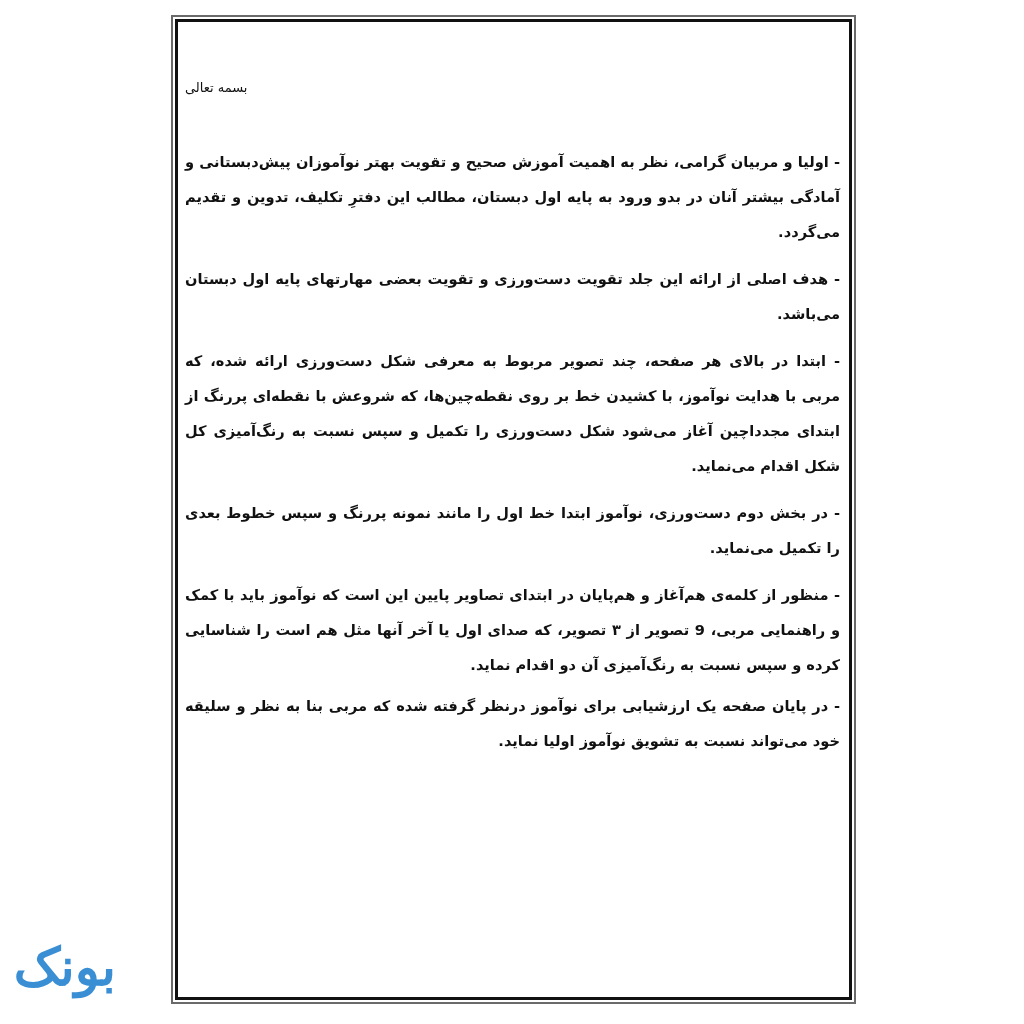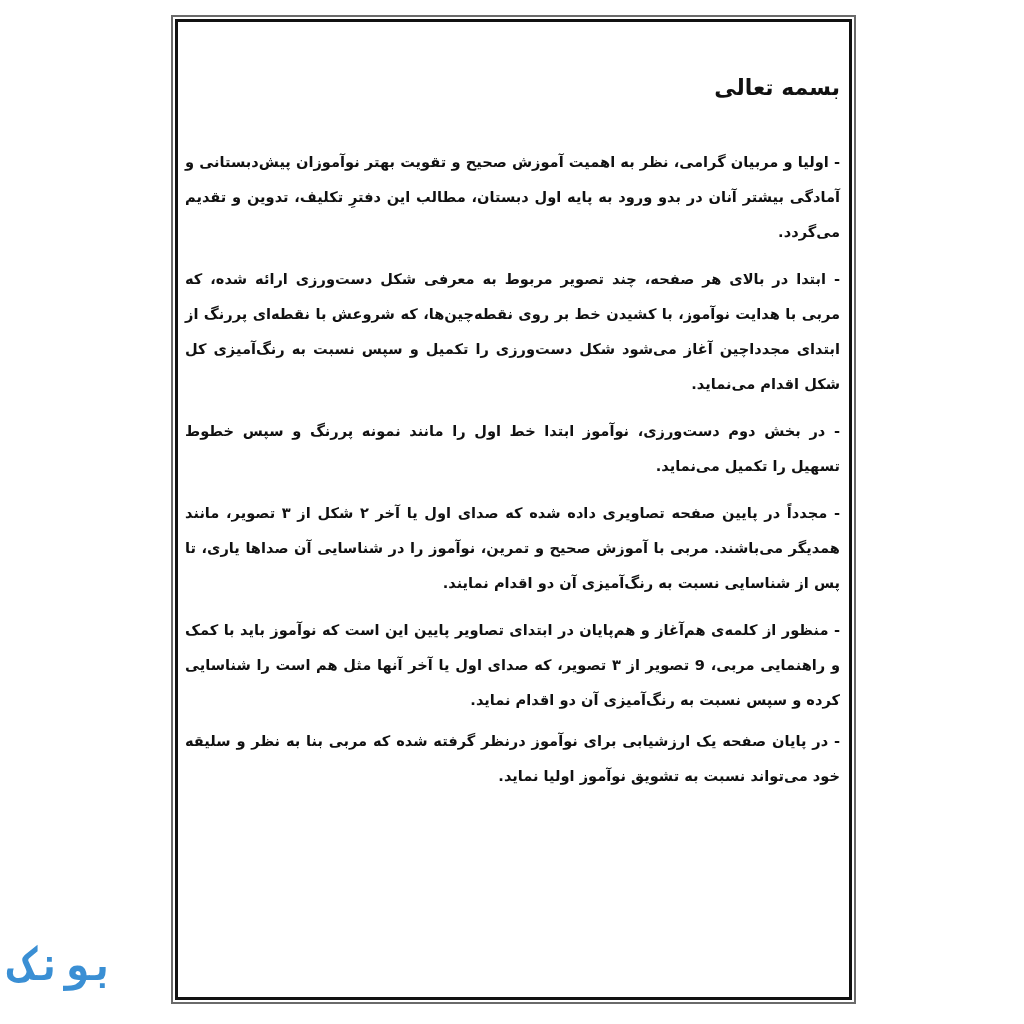--- a/index.html
+++ b/index.html
@@ -42,9 +42,9 @@
       color: #111111;
     }
     .title {
-      text-align: right;
-      font-weight: bold;
-      font-size: 22px;
+      text-align: left;
+      font-weight: normal;
+      font-size: 13px;
       margin: 0 0 38px 0;
       line-height: 36px;
     }

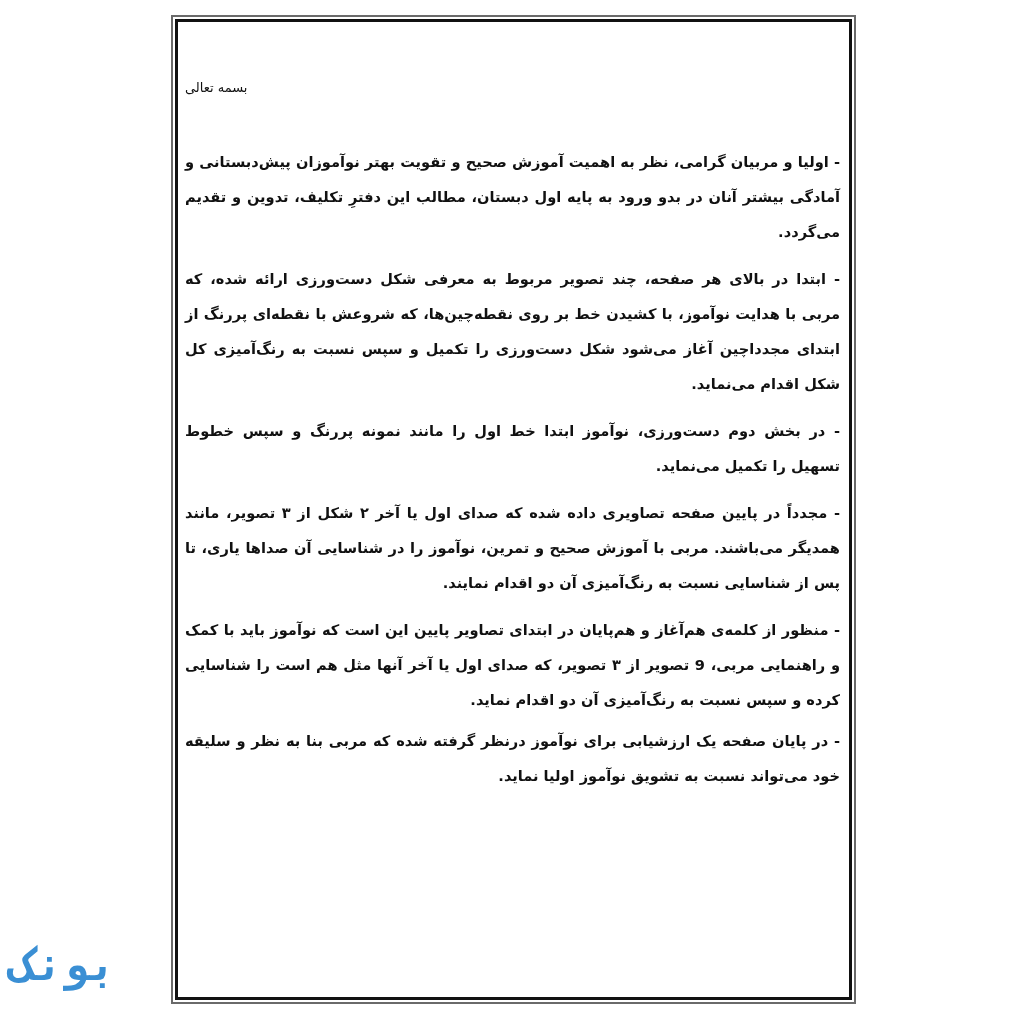--- a/index.html
+++ b/index.html
@@ -89,6 +89,7 @@
 <div class="page">
   <div class="title">بسمه تعالی</div>
   <p class="para p1">- اولیا و مربیان گرامی، نظر به اهمیت آموزش صحیح و تقویت بهتر نوآموزان پیش‌دبستانی و آمادگی بیشتر آنان در بدو ورود به پایه اول دبستان، مطالب این دفترِ تکلیف، تدوین و تقدیم می‌گردد.</p>
+  <p class="para p2">- هدف اصلی از ارائه این جلد تقویت دست‌ورزی و تقویت بعضی مهارتهای پایه اول دبستان می‌باشد.</p>
   <p class="para p3">- ابتدا در بالای هر صفحه، چند تصویر مربوط به معرفی شکل دست‌ورزی ارائه شده، که مربی با هدایت نوآموز، با کشیدن خط بر روی نقطه‌چین‌ها، که شروعش با نقطه‌ای پررنگ از ابتدای مجددا‌چین آغاز می‌شود شکل دست‌ورزی را تکمیل و سپس نسبت به رنگ‌آمیزی کل شکل اقدام می‌نماید.</p>
   <p class="para p4">- در بخش دوم دست‌ورزی، نوآموز ابتدا خط اول را مانند نمونه پررنگ و سپس خطوط تسهیل را تکمیل می‌نماید.</p>
   <p class="para p5">- مجدداً در پایین صفحه تصاویری داده شده که صدای اول یا آخر ۲ شکل از ۳ تصویر، مانند همدیگر می‌باشند. مربی با آموزش صحیح و تمرین، نوآموز را در شناسایی آن صداها یاری، تا پس از شناسایی نسبت به رنگ‌آمیزی آن دو اقدام نمایند.</p>

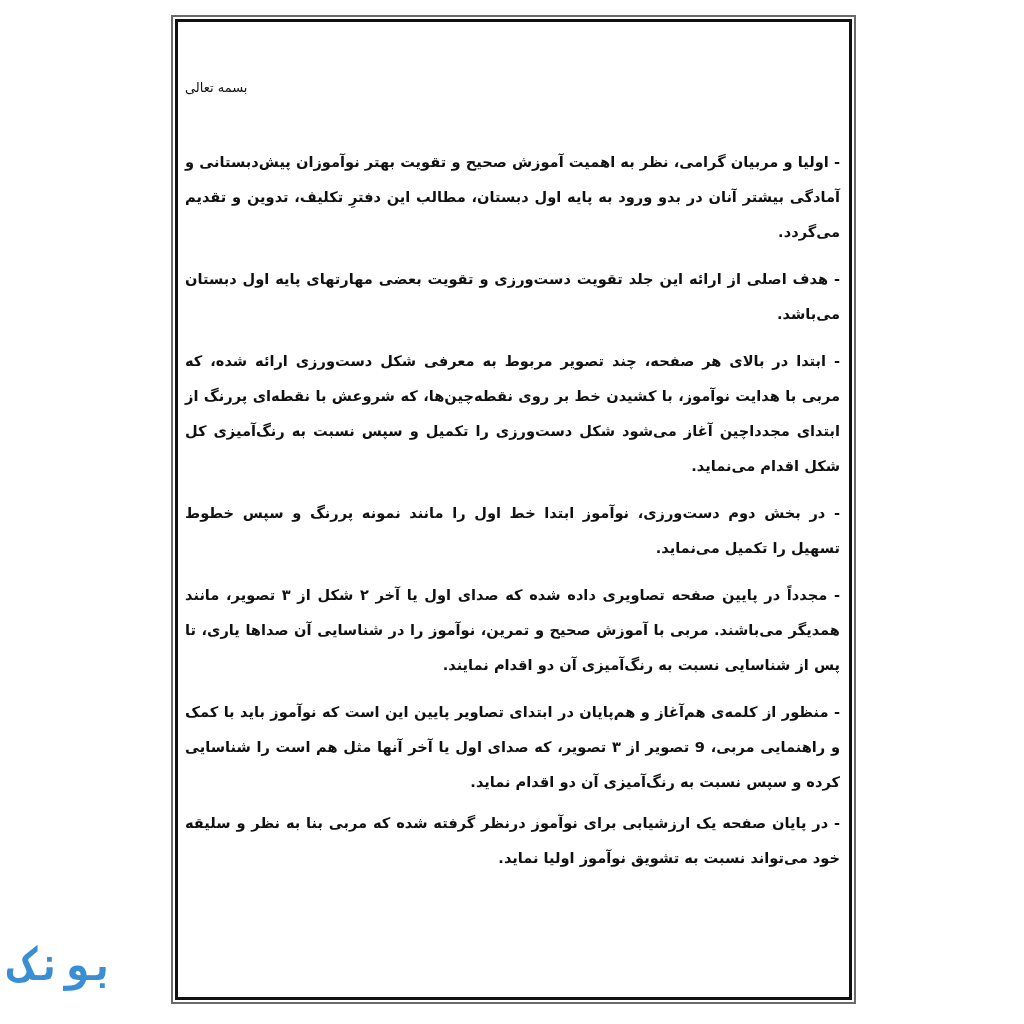--- a/index.html
+++ b/index.html
@@ -91,7 +91,7 @@
   <p class="para p1">- اولیا و مربیان گرامی، نظر به اهمیت آموزش صحیح و تقویت بهتر نوآموزان پیش‌دبستانی و آمادگی بیشتر آنان در بدو ورود به پایه اول دبستان، مطالب این دفترِ تکلیف، تدوین و تقدیم می‌گردد.</p>
   <p class="para p2">- هدف اصلی از ارائه این جلد تقویت دست‌ورزی و تقویت بعضی مهارتهای پایه اول دبستان می‌باشد.</p>
   <p class="para p3">- ابتدا در بالای هر صفحه، چند تصویر مربوط به معرفی شکل دست‌ورزی ارائه شده، که مربی با هدایت نوآموز، با کشیدن خط بر روی نقطه‌چین‌ها، که شروعش با نقطه‌ای پررنگ از ابتدای مجددا‌چین آغاز می‌شود شکل دست‌ورزی را تکمیل و سپس نسبت به رنگ‌آمیزی کل شکل اقدام می‌نماید.</p>
-  <p class="para p4">- در بخش دوم دست‌ورزی، نوآموز ابتدا خط اول را مانند نمونه پررنگ و سپس خطوط تسهیل را تکمیل می‌نماید.</p>
+  <p class="para p4">- در بخش دوم دست‌ورزی، نوآموز ابتدا خط اول را مانند نمونه پررنگ و سپس خطوط بعدی را تکمیل می‌نماید.</p>
   <p class="para p5">- مجدداً در پایین صفحه تصاویری داده شده که صدای اول یا آخر ۲ شکل از ۳ تصویر، مانند همدیگر می‌باشند. مربی با آموزش صحیح و تمرین، نوآموز را در شناسایی آن صداها یاری، تا پس از شناسایی نسبت به رنگ‌آمیزی آن دو اقدام نمایند.</p>
   <p class="para p6">- منظور از کلمه‌ی هم‌آغاز و هم‌پایان در ابتدای تصاویر پایین این است که نوآموز باید با کمک و راهنمایی مربی، 9 تصویر از ۳ تصویر، که صدای اول یا آخر آنها مثل هم است را شناسایی کرده و سپس نسبت به رنگ‌آمیزی آن دو اقدام نماید.</p>
   <p class="para p8">- در پایان صفحه یک ارزشیابی برای نوآموز درنظر گرفته شده که مربی بنا به نظر و سلیقه خود می‌تواند نسبت به تشویق نوآموز اولیا نماید.</p>

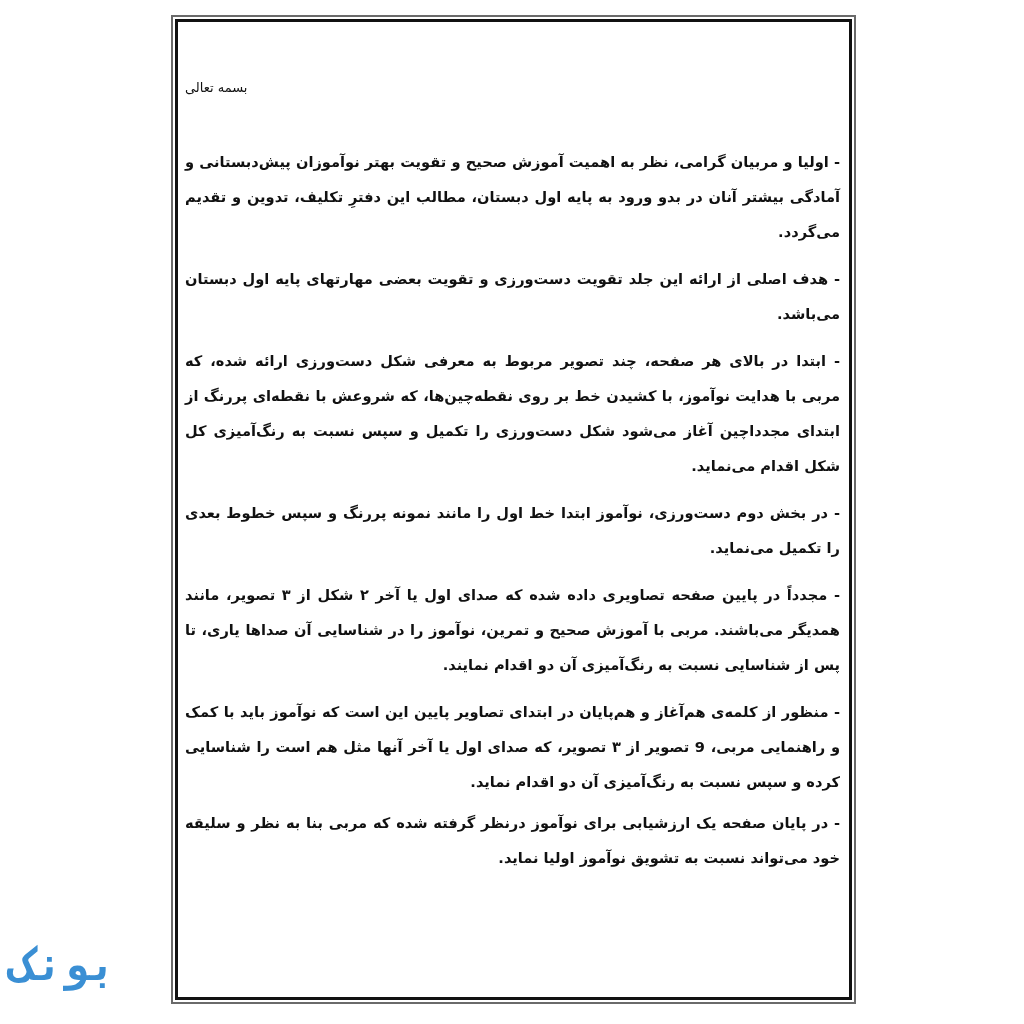--- a/index.html
+++ b/index.html
@@ -92,7 +92,6 @@
   <p class="para p2">- هدف اصلی از ارائه این جلد تقویت دست‌ورزی و تقویت بعضی مهارتهای پایه اول دبستان می‌باشد.</p>
   <p class="para p3">- ابتدا در بالای هر صفحه، چند تصویر مربوط به معرفی شکل دست‌ورزی ارائه شده، که مربی با هدایت نوآموز، با کشیدن خط بر روی نقطه‌چین‌ها، که شروعش با نقطه‌ای پررنگ از ابتدای مجددا‌چین آغاز می‌شود شکل دست‌ورزی را تکمیل و سپس نسبت به رنگ‌آمیزی کل شکل اقدام می‌نماید.</p>
   <p class="para p4">- در بخش دوم دست‌ورزی، نوآموز ابتدا خط اول را مانند نمونه پررنگ و سپس خطوط بعدی را تکمیل می‌نماید.</p>
-  <p class="para p5">- مجدداً در پایین صفحه تصاویری داده شده که صدای اول یا آخر ۲ شکل از ۳ تصویر، مانند همدیگر می‌باشند. مربی با آموزش صحیح و تمرین، نوآموز را در شناسایی آن صداها یاری، تا پس از شناسایی نسبت به رنگ‌آمیزی آن دو اقدام نمایند.</p>
   <p class="para p6">- منظور از کلمه‌ی هم‌آغاز و هم‌پایان در ابتدای تصاویر پایین این است که نوآموز باید با کمک و راهنمایی مربی، 9 تصویر از ۳ تصویر، که صدای اول یا آخر آنها مثل هم است را شناسایی کرده و سپس نسبت به رنگ‌آمیزی آن دو اقدام نماید.</p>
   <p class="para p8">- در پایان صفحه یک ارزشیابی برای نوآموز درنظر گرفته شده که مربی بنا به نظر و سلیقه خود می‌تواند نسبت به تشویق نوآموز اولیا نماید.</p>
 </div>

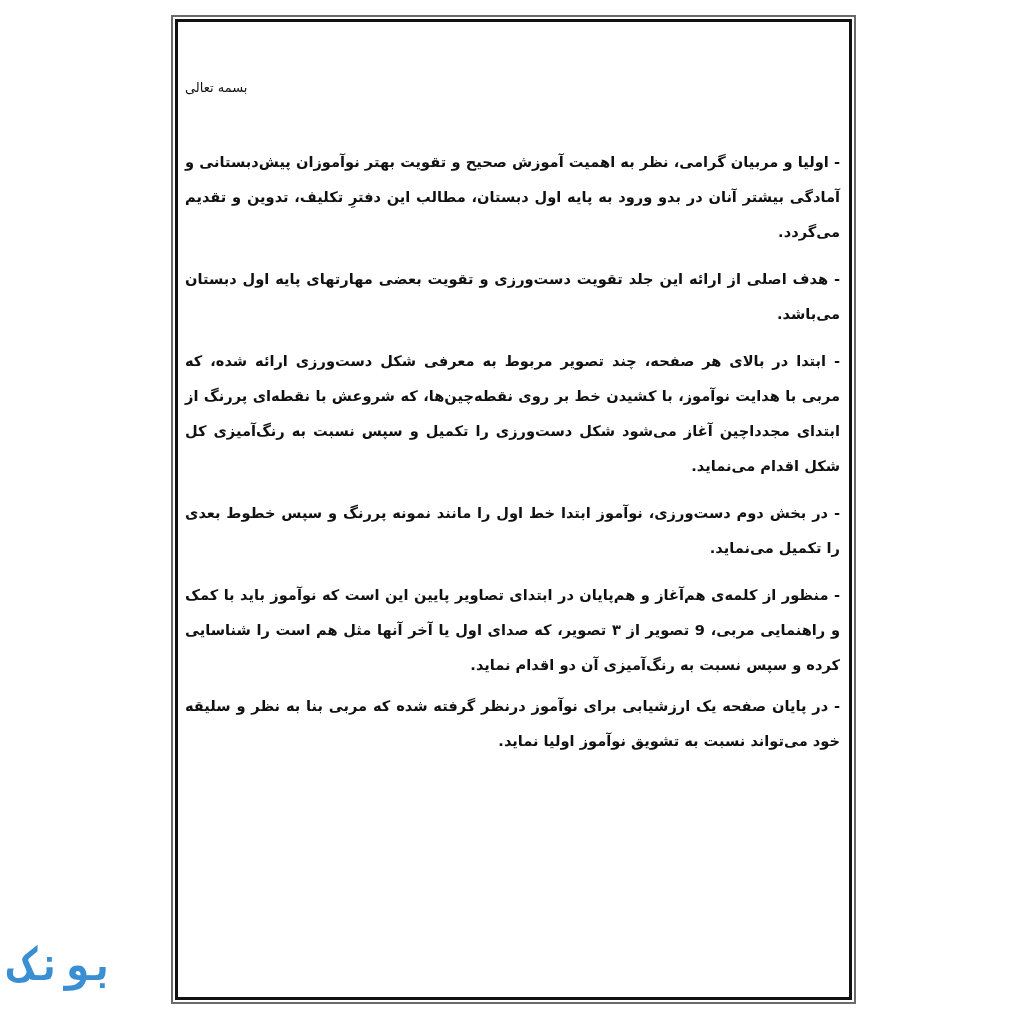--- a/index.html
+++ b/index.html
@@ -72,9 +72,9 @@
       text-align: center;
     }
     .logo-text {
-      font-family: Liberation Mono, monospace;
+      font-family: Liberation Serif, serif;
       font-weight: bold;
-      font-size: 44px;
+      font-size: 52px;
       line-height: 50px;
       letter-spacing: -1px;
     }

